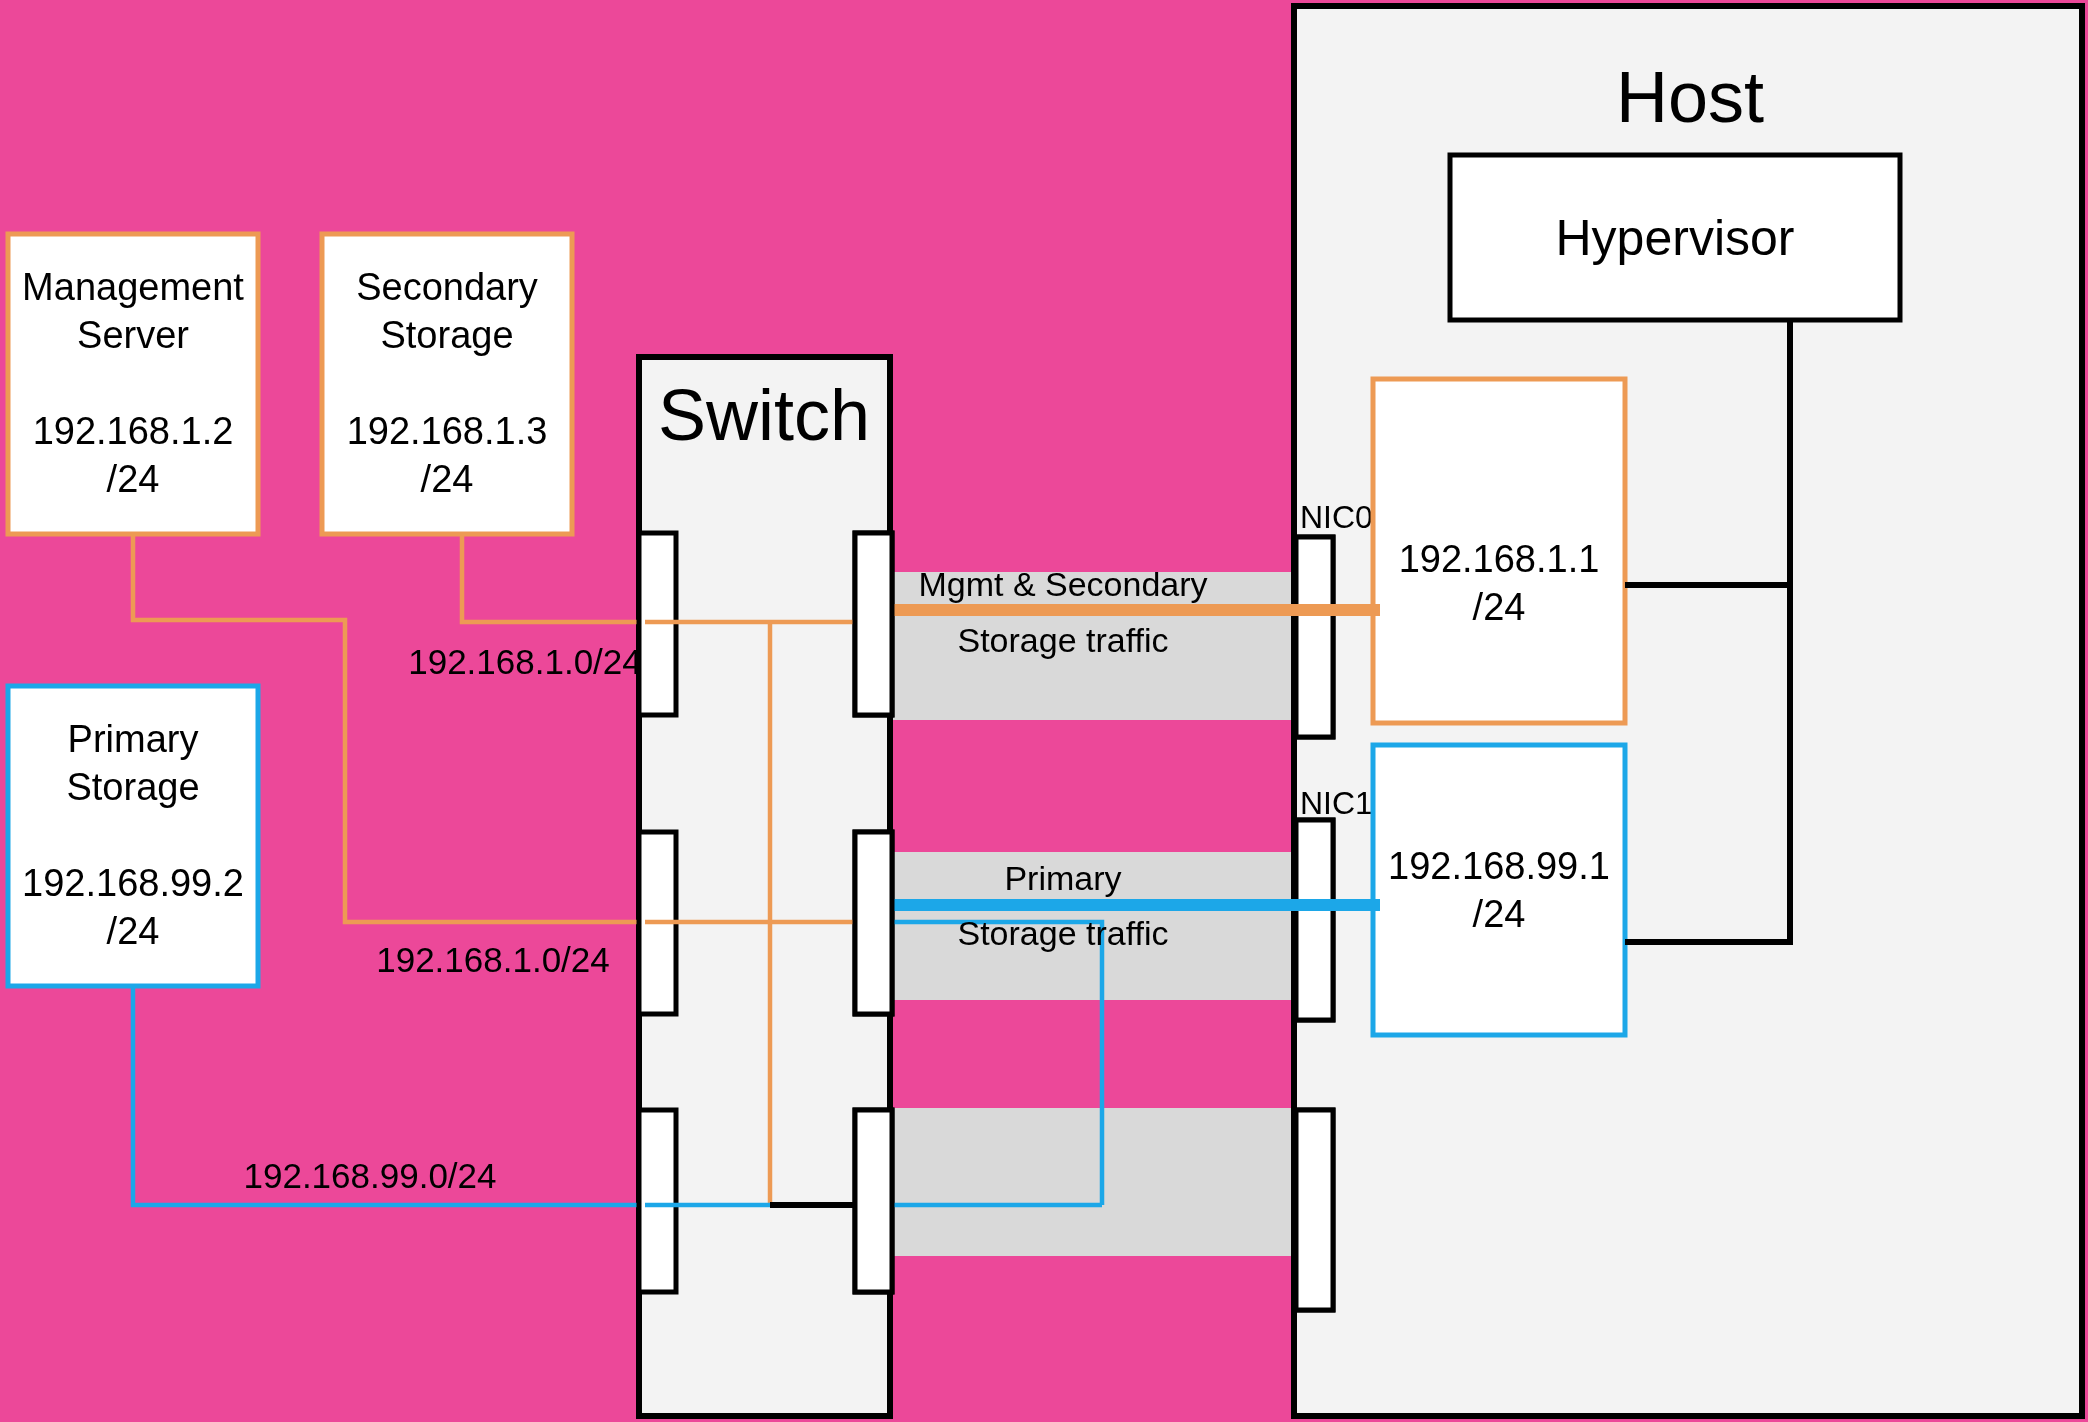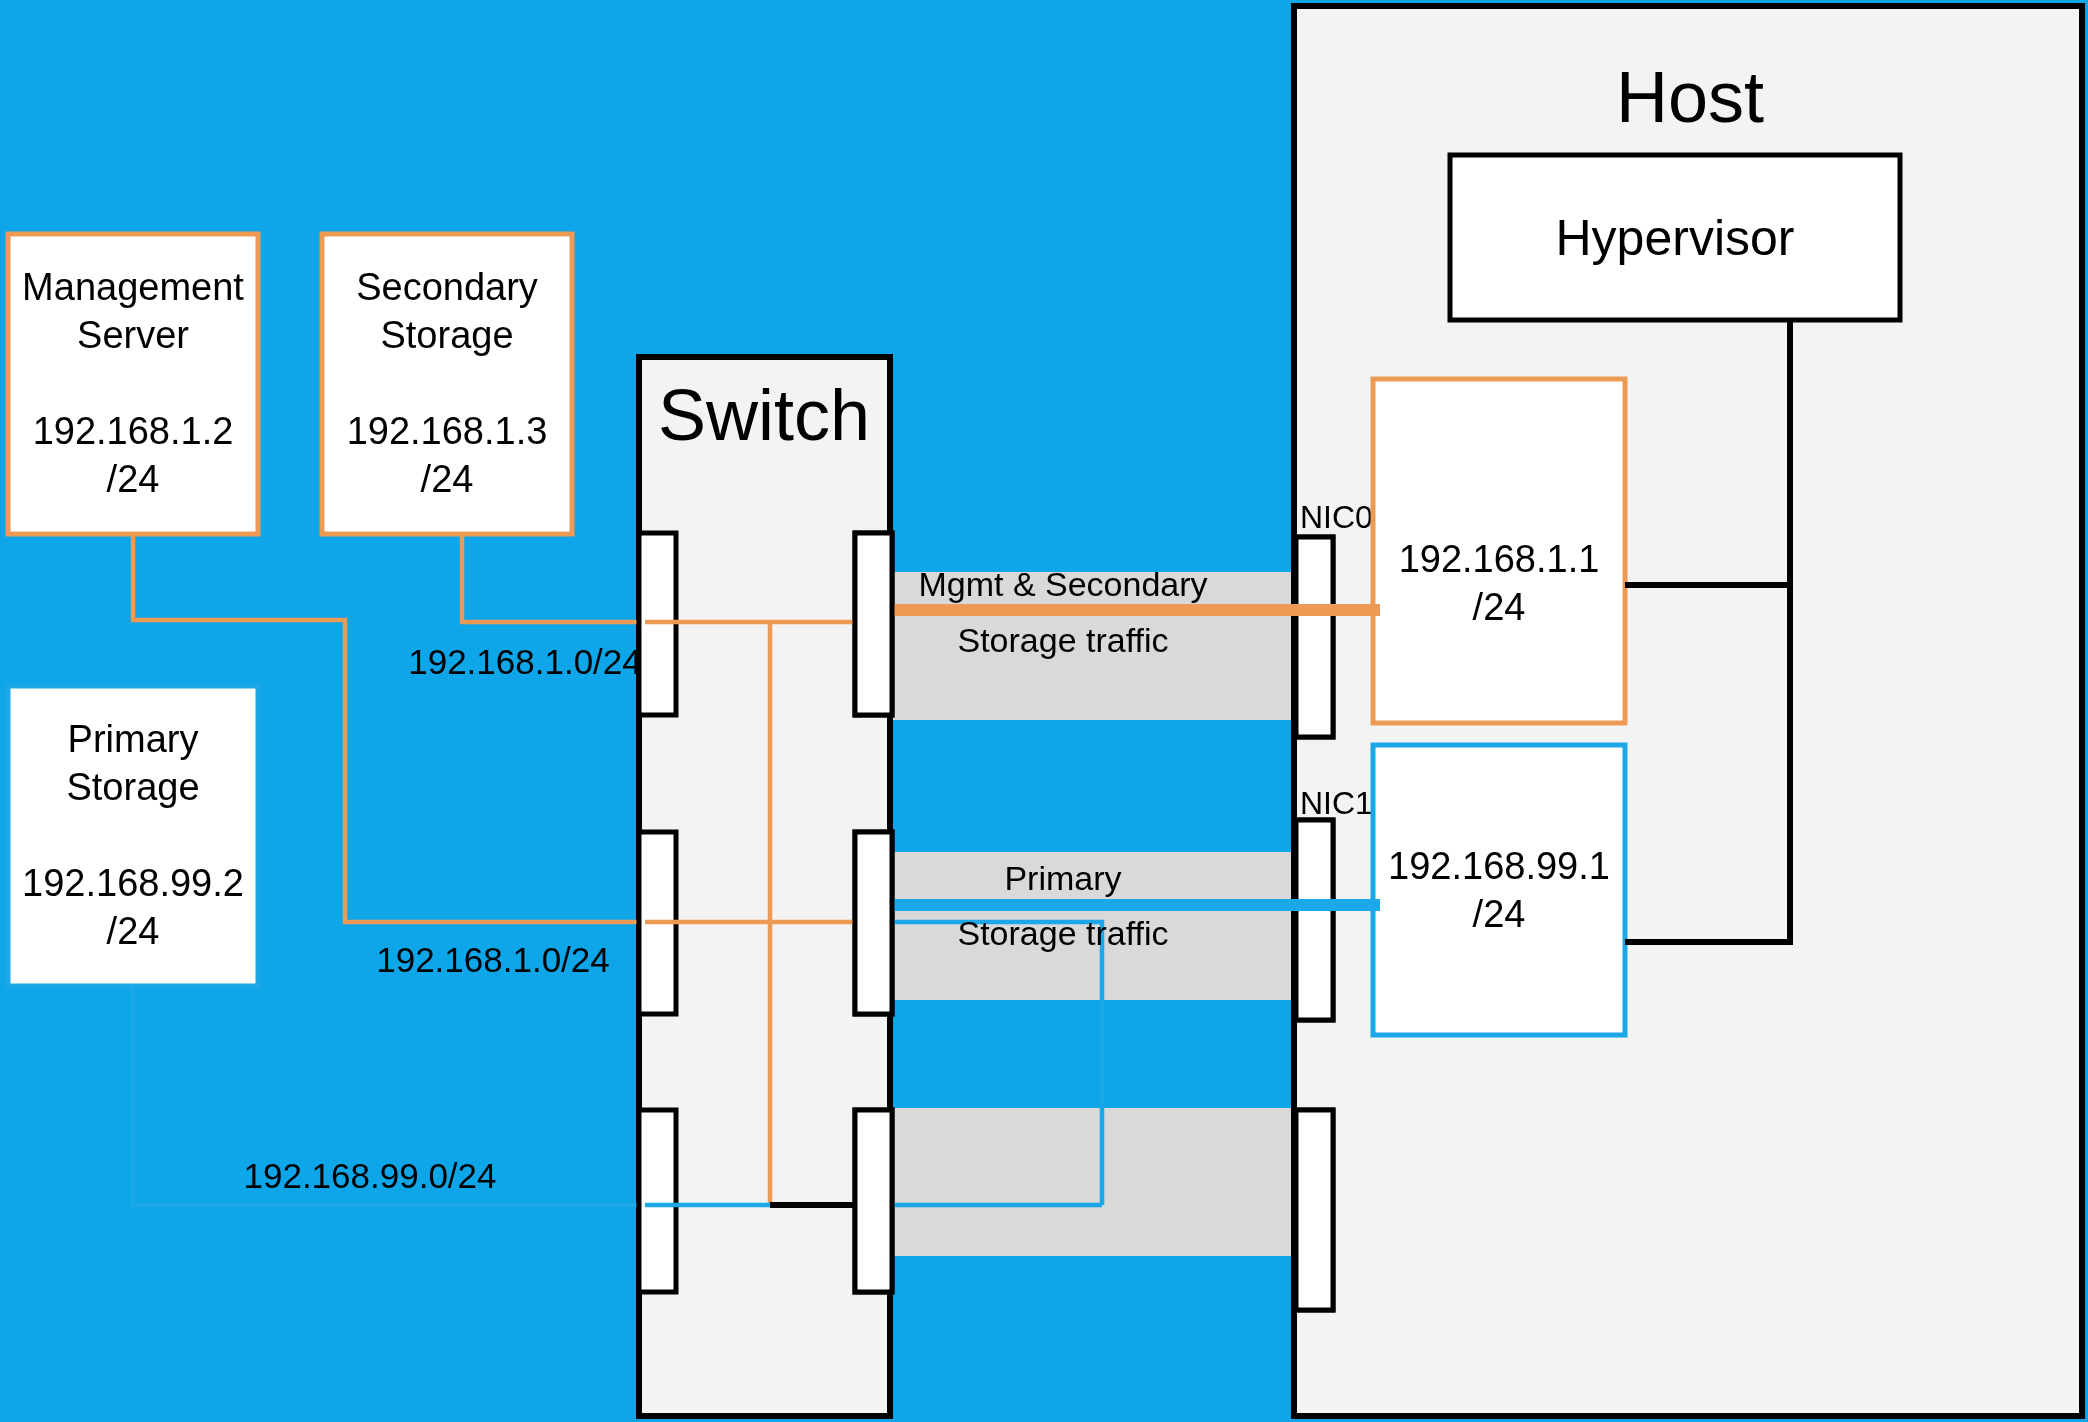--- a/index.html
+++ b/index.html
@@ -11,7 +11,7 @@
     position: relative;
     width: 2088px;
     height: 1422px;
-    background: #0ea5e9;
+    background: #ec4899;
     font-family: "Liberation Sans", sans-serif;
     overflow: hidden;
   }

